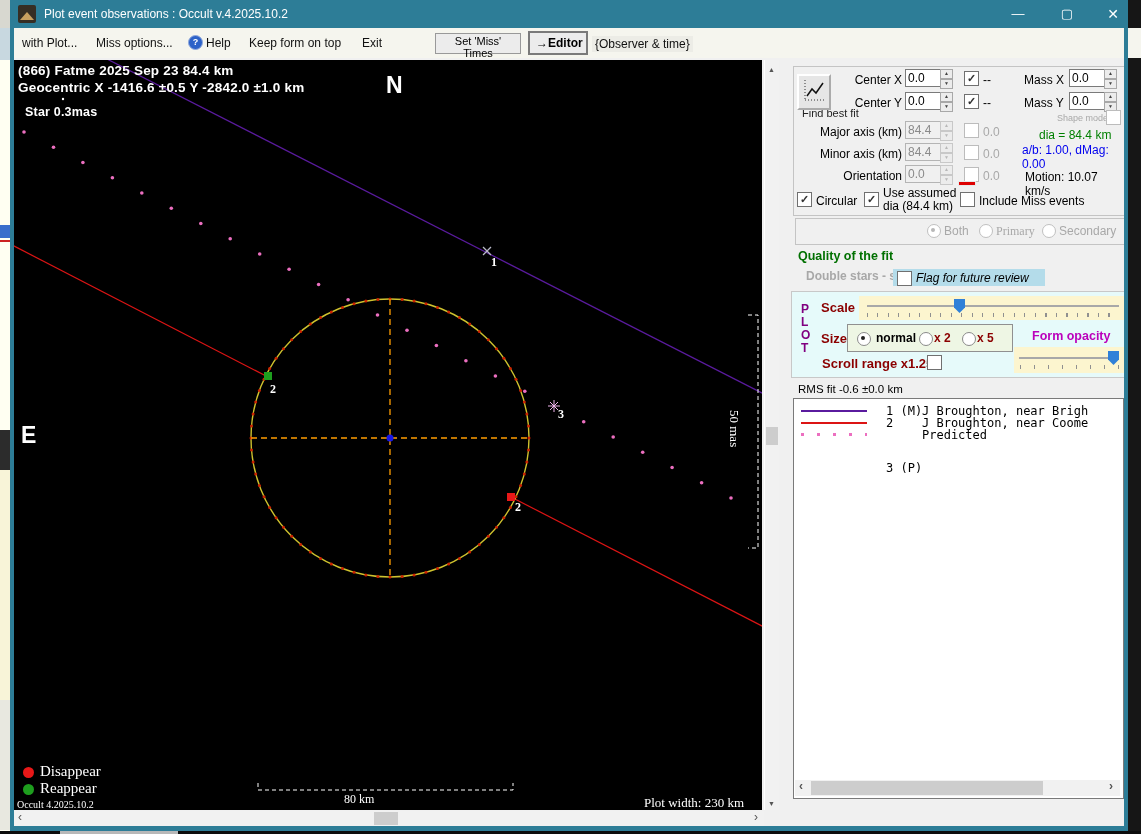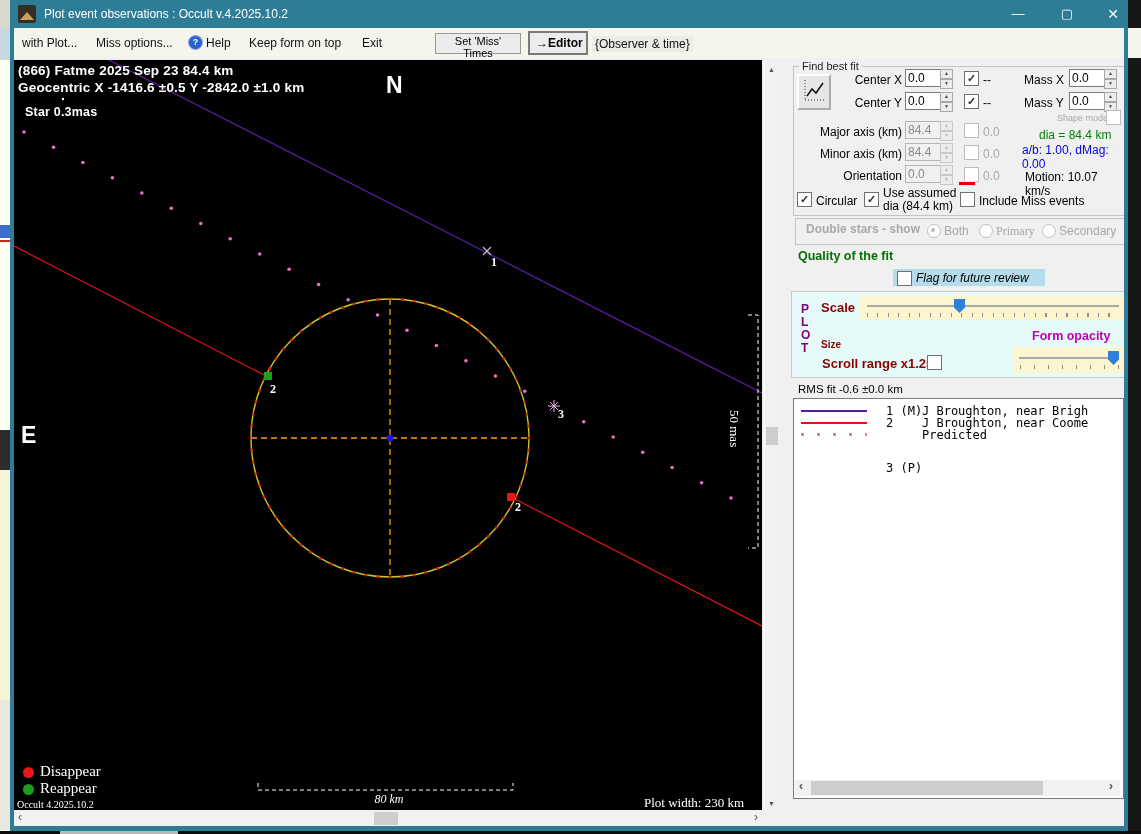--- a/index.html
+++ b/index.html
@@ -24,7 +24,7 @@
   
   #right-panel{left:766px;top:0;width:344px;height:768px;background:#f0f0f0;font-size:12px;}
   .groupbox{border:1px solid #c4c4c4;background:#f0f0f0;}
-  .grouplabel{background:#f0f0f0;padding:0 3px;font-size:11px;color:#222;white-space:nowrap;}
+  .grouplabel{background:#f0f0f0;padding:0 3px;font-size:11px;color:#222;white-space:nowrap;margin-top:47px;}
   .tb{border:1px solid #7a7a7a;background:#fff;font:12px "Liberation Sans",sans-serif;padding:0 2px;height:16px;width:30px;}
   .tb[disabled]{background:#f0f0f0;color:#8a8a8a;border-color:#b4b4b4;}
   .spin{width:13px;height:18px;}

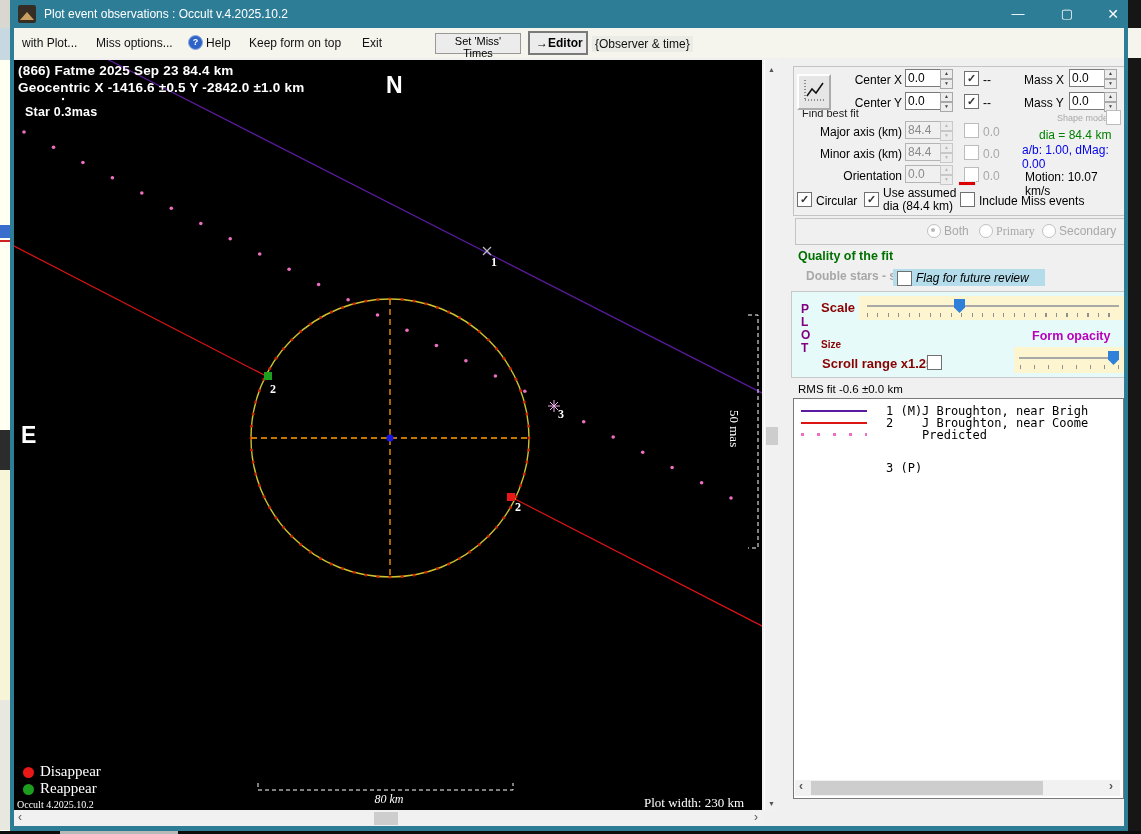--- a/index.html
+++ b/index.html
@@ -375,7 +375,7 @@
             <div class="ab ticks" style="left:8px;top:17px;width:252px;"></div>
           </div>
 
-          <div class="ab maroon" style="left:29px;top:39px;font-size:10px;margin-top:8px;">Size</div>
+          <div class="ab maroon" style="left:29px;top:39px;font-size:13px;">Size</div>
           <div class="ab" style="left:240px;top:37px;color:#bb00bb;font-weight:bold;font-size:12.5px;">Form opacity</div>
 
           <div class="ab slider-yellow" style="left:222px;top:55px;width:110px;height:26px;">

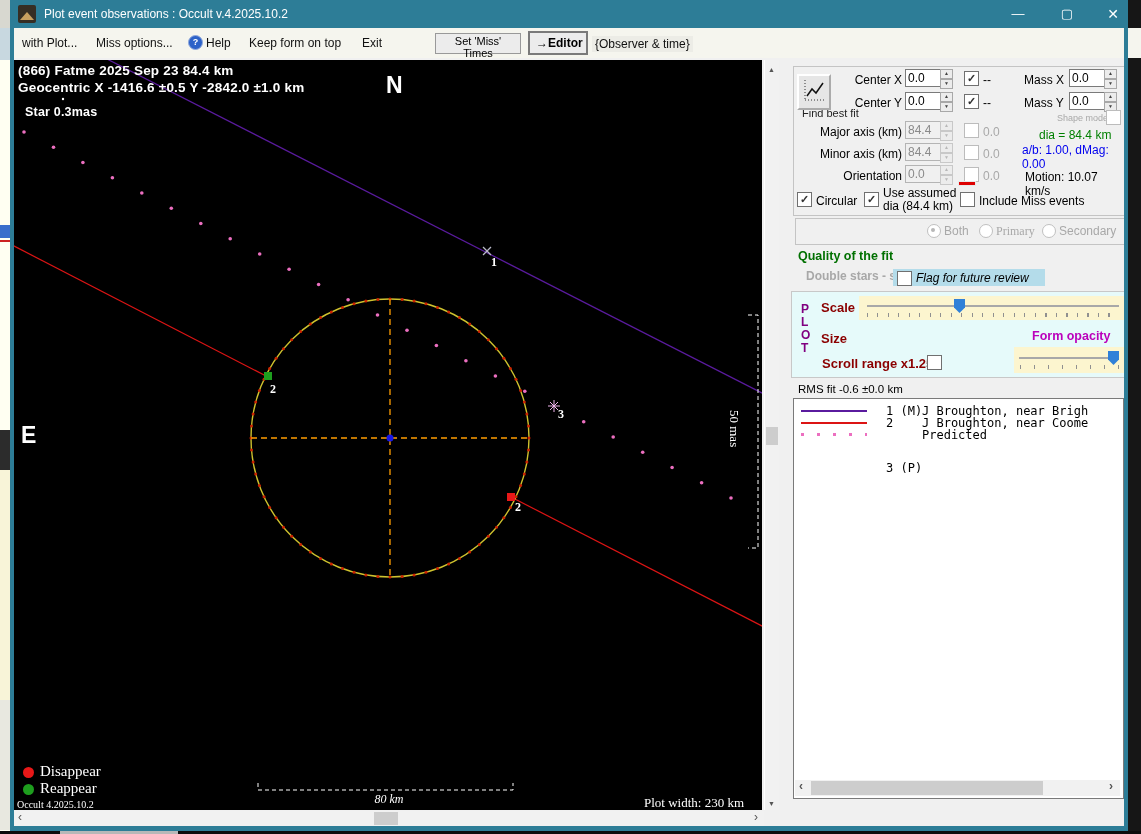--- a/index.html
+++ b/index.html
@@ -376,6 +376,16 @@
           </div>
 
           <div class="ab maroon" style="left:29px;top:39px;font-size:13px;">Size</div>
+          <div class="ab" style="left:55px;top:32px;width:164px;height:26px;background:#eef6e4;border:1px solid #909090;">
+            <div class="ab radio" style="left:9px;top:7px;">
+                <div class="dot"></div>
+              </div>
+            <div class="ab" style="left:28px;top:6px;font-weight:bold;">normal</div>
+            <div class="ab radio" style="left:71px;top:7px;"></div>
+            <div class="ab maroon" style="left:86px;top:6px;">x 2</div>
+            <div class="ab radio" style="left:114px;top:7px;"></div>
+            <div class="ab maroon" style="left:129px;top:6px;">x 5</div>
+          </div>
           <div class="ab" style="left:240px;top:37px;color:#bb00bb;font-weight:bold;font-size:12.5px;">Form opacity</div>
 
           <div class="ab slider-yellow" style="left:222px;top:55px;width:110px;height:26px;">

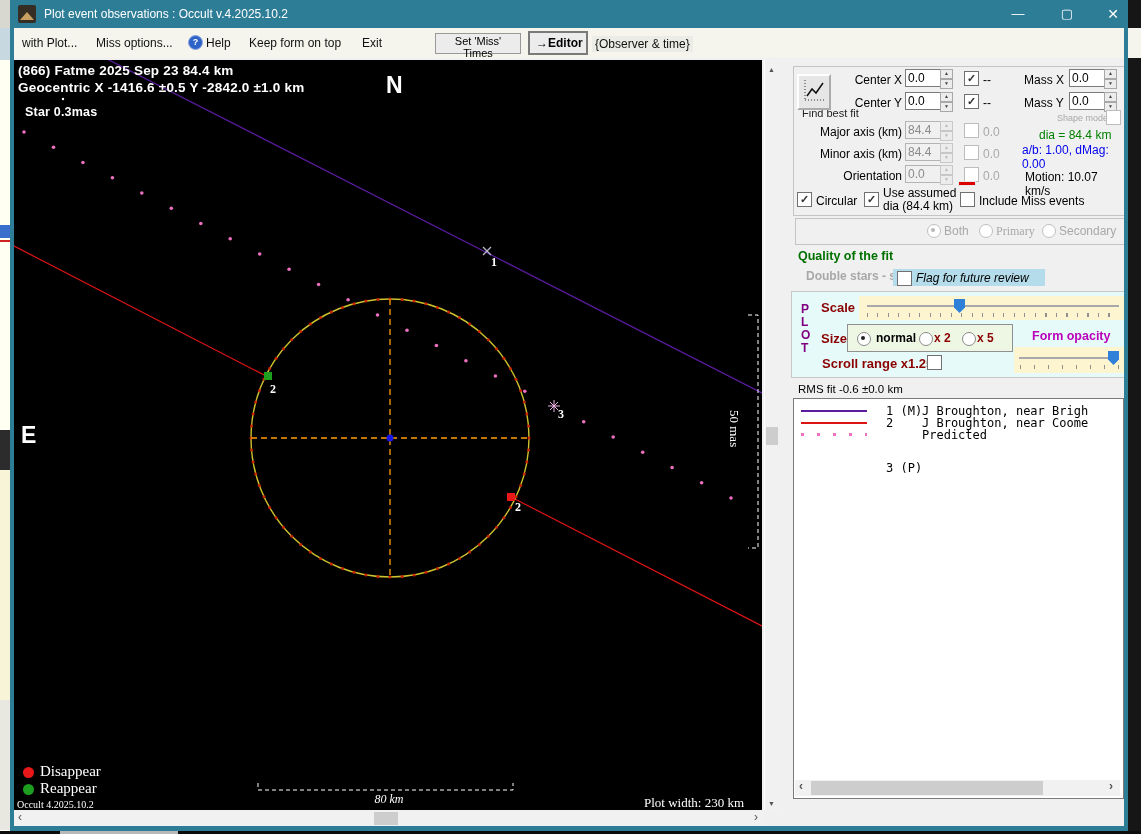--- a/index.html
+++ b/index.html
@@ -243,7 +243,7 @@
         <div class="ab serif" style="left:26px;top:720px;color:#fff;font-size:15px;">Reappear</div>
         <div class="ab serif" style="left:3px;top:739px;color:#fff;font-size:10px;">Occult 4.2025.10.2</div>
         <div class="ab serif" style="left:630px;top:735px;color:#fff;font-size:13px;">Plot width: 230 km</div>
-        <div class="ab serif" style="left:330px;top:732px;width:90px;text-align:center;color:#fff;font-size:12px;font-style:italic;">80 km</div>
+        <div class="ab serif" style="left:330px;top:732px;width:90px;text-align:left;color:#fff;font-size:12px;">80 km</div>
         <div class="ab serif" style="left:712px;top:350px;height:120px;color:#fff;font-size:13px;writing-mode:vertical-rl;">50 mas</div>
       </div>
 

